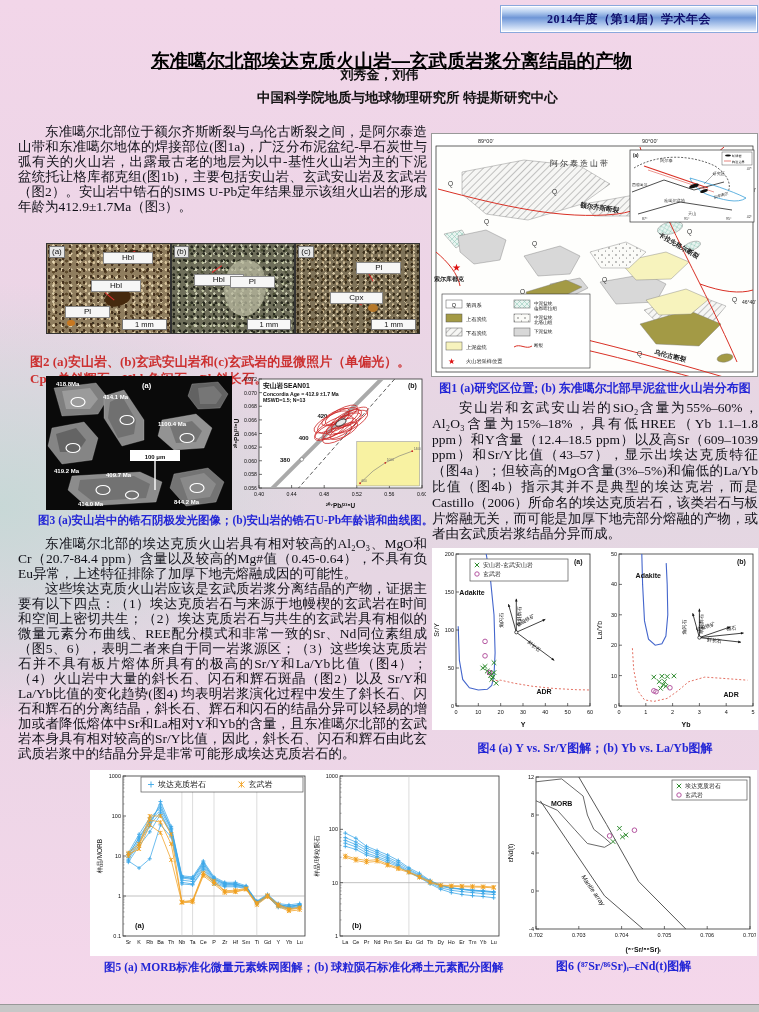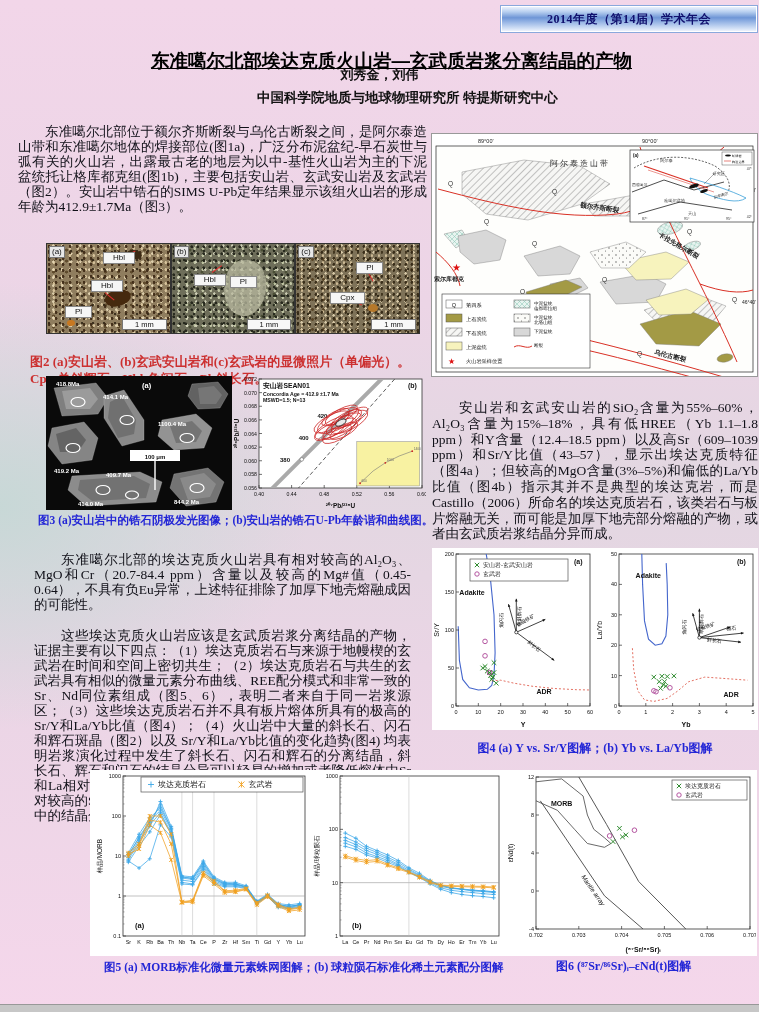--- a/index.html
+++ b/index.html
@@ -53,7 +53,7 @@
     radial-gradient(circle at 50% 55%, rgba(85,65,35,.9) 0 1.2px, transparent 1.6px);
     background-size:6px 6px,8px 7px,10px 9px,7px 7px,11px 10px;}
   .ptag{position:absolute;left:2px;top:2px;background:#e8e8e8;color:#111;font-size:8px;line-height:10px;padding:0 2px;border:.5px solid #777;z-index:3;}
-  .mlab{position:absolute;background:#f6f6f6;color:#111;font-size:8px;line-height:10px;padding:0 9px;border:.5px solid #888;z-index:3;}
+  .mlab{position:absolute;background:#f6f6f6;color:#111;font-size:8px;line-height:10px;padding:0 18px;border:.5px solid #888;z-index:3;}
   .msc{position:absolute;right:3px;bottom:3px;background:#f8f8f8;color:#111;font-size:7.5px;line-height:9px;padding:0 12px;border:.5px solid #777;z-index:3;}
   .lead{position:absolute;height:1.2px;background:#e03030;transform-origin:0 50%;z-index:2;}
   .phen{position:absolute;z-index:1;}

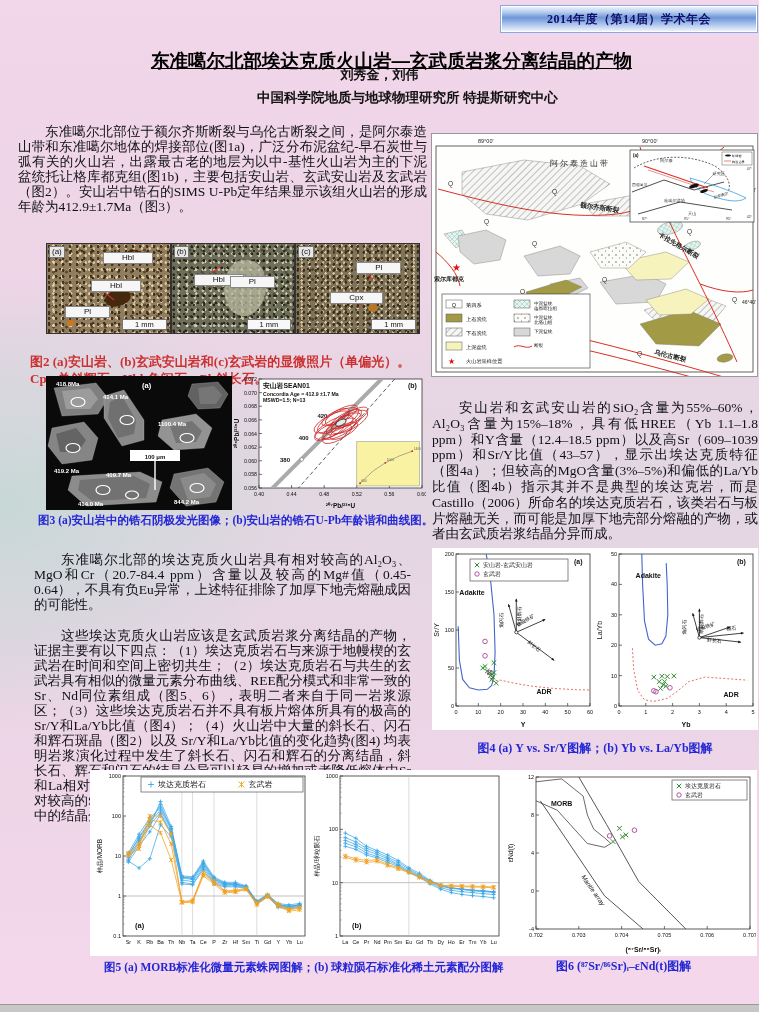--- a/index.html
+++ b/index.html
@@ -346,6 +346,7 @@
       <text x="320" y="36" font-size="3.5" text-anchor="end" fill="#333">47°</text>
       <text x="320" y="84" font-size="3.5" text-anchor="end" fill="#333">42°</text>
     </svg>
+  <div class="cap blue cap1">图1 (a)研究区位置; (b) 东准噶尔北部早泥盆世火山岩分布图</div>
 
   <p class="para rpara">安山岩和玄武安山岩的SiO₂含量为55%–60%，Al₂O₃含量为15%–18%，具有低HREE（Yb 1.1–1.8 ppm）和Y含量（12.4–18.5 ppm）以及高Sr（609–1039 ppm）和Sr/Y比值（43–57），显示出埃达克质特征（图4a）；但较高的MgO含量(3%–5%)和偏低的La/Yb比值（图4b）指示其并不是典型的埃达克岩，而是Castillo（2006）所命名的埃达克质岩石，该类岩石与板片熔融无关，而可能是加厚下地壳部分熔融的产物，或者由玄武质岩浆结晶分异而成。</p>
 

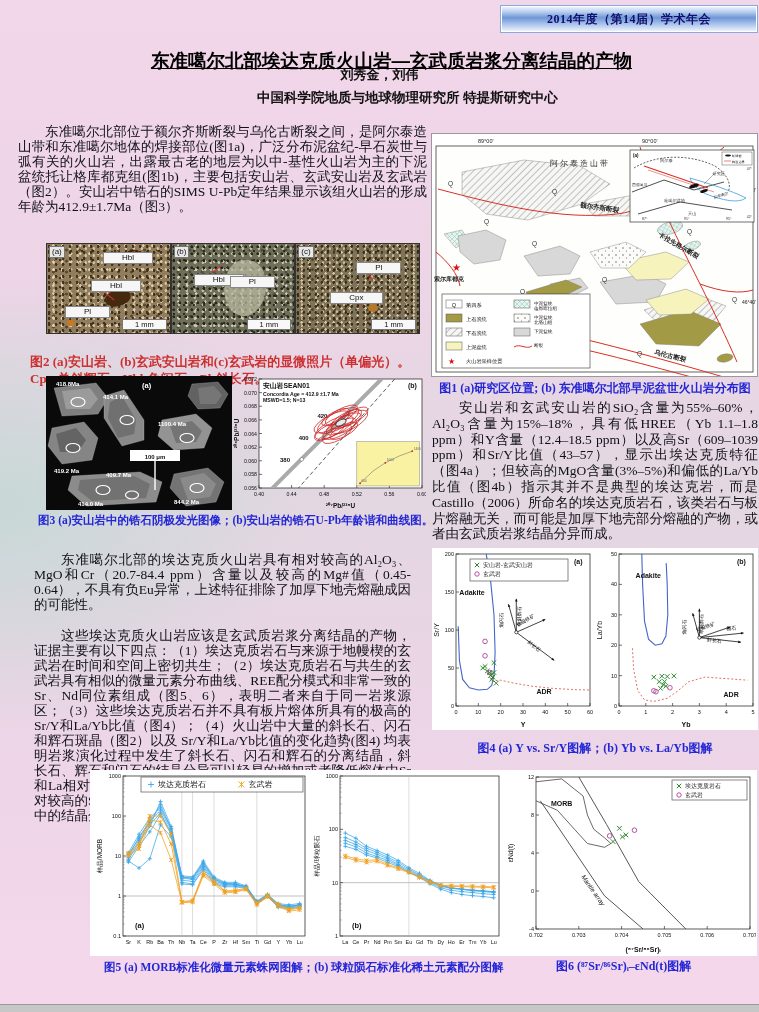--- a/index.html
+++ b/index.html
@@ -18,7 +18,7 @@
   .para{position:absolute;font-family:"Liberation Serif",serif;font-size:13.5px;line-height:15px;color:#101018;text-align:justify;text-indent:2em;margin:0;}
   .p1{left:18px;top:124px;width:409px;}
   .pblock{position:absolute;left:18px;top:536px;width:409px;}
-  .pblock p{font-family:"Liberation Serif",serif;font-size:13.5px;line-height:15px;color:#101018;text-align:justify;text-indent:2em;margin:16px;}
+  .pblock p{font-family:"Liberation Serif",serif;font-size:13.5px;line-height:15px;color:#101018;text-align:justify;text-indent:2em;margin:0;}
   .rpara{left:432px;top:400px;width:326px;line-height:15.8px;}
   .cap{position:absolute;font-weight:bold;font-family:"Liberation Serif",serif;}
   .blue{color:#2326d6;}

